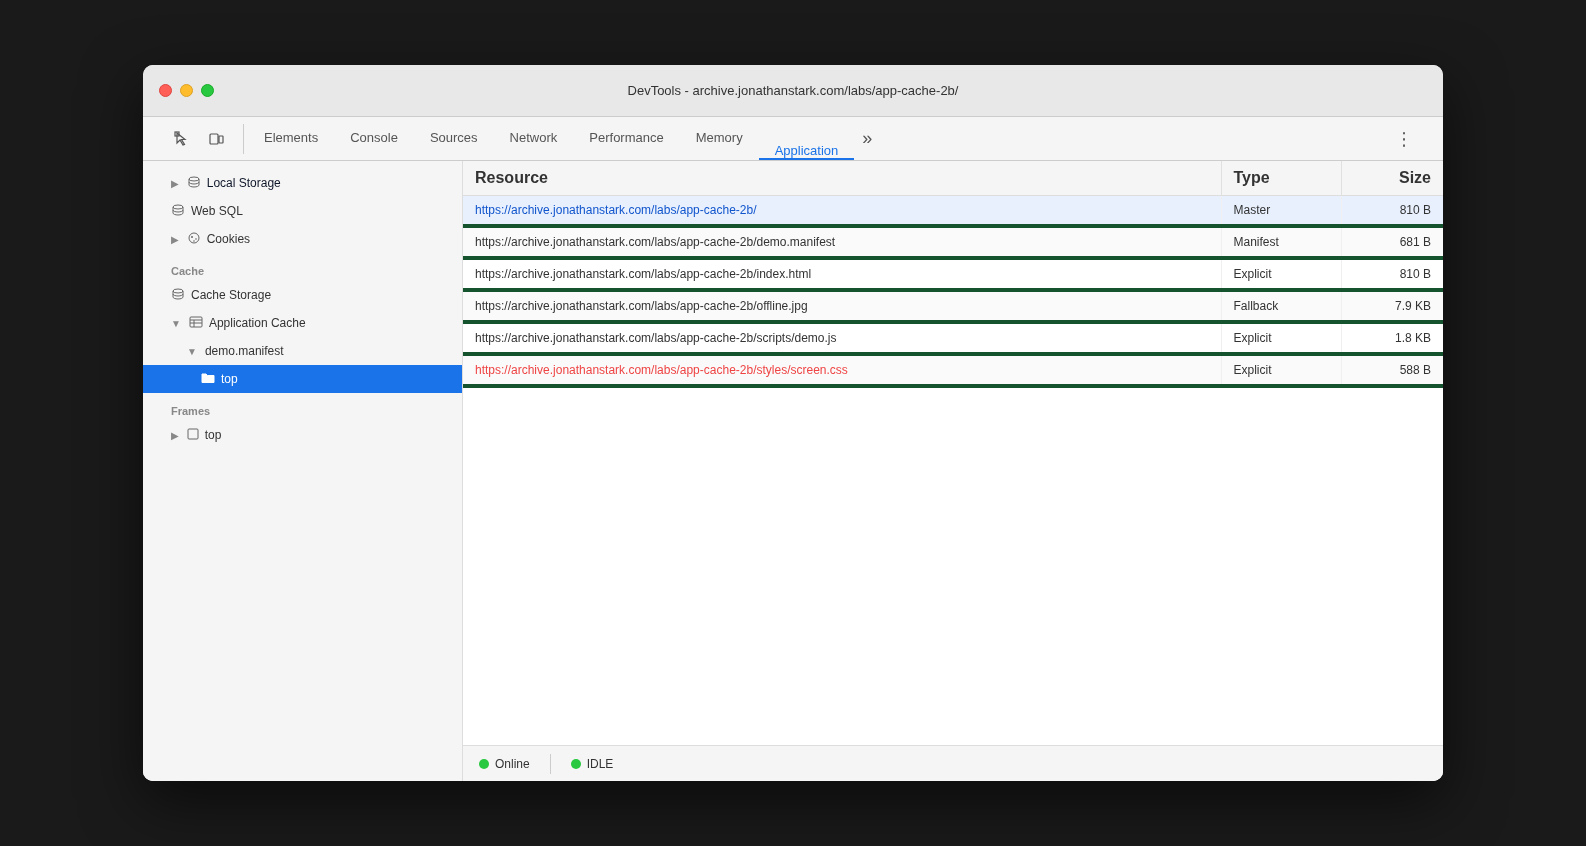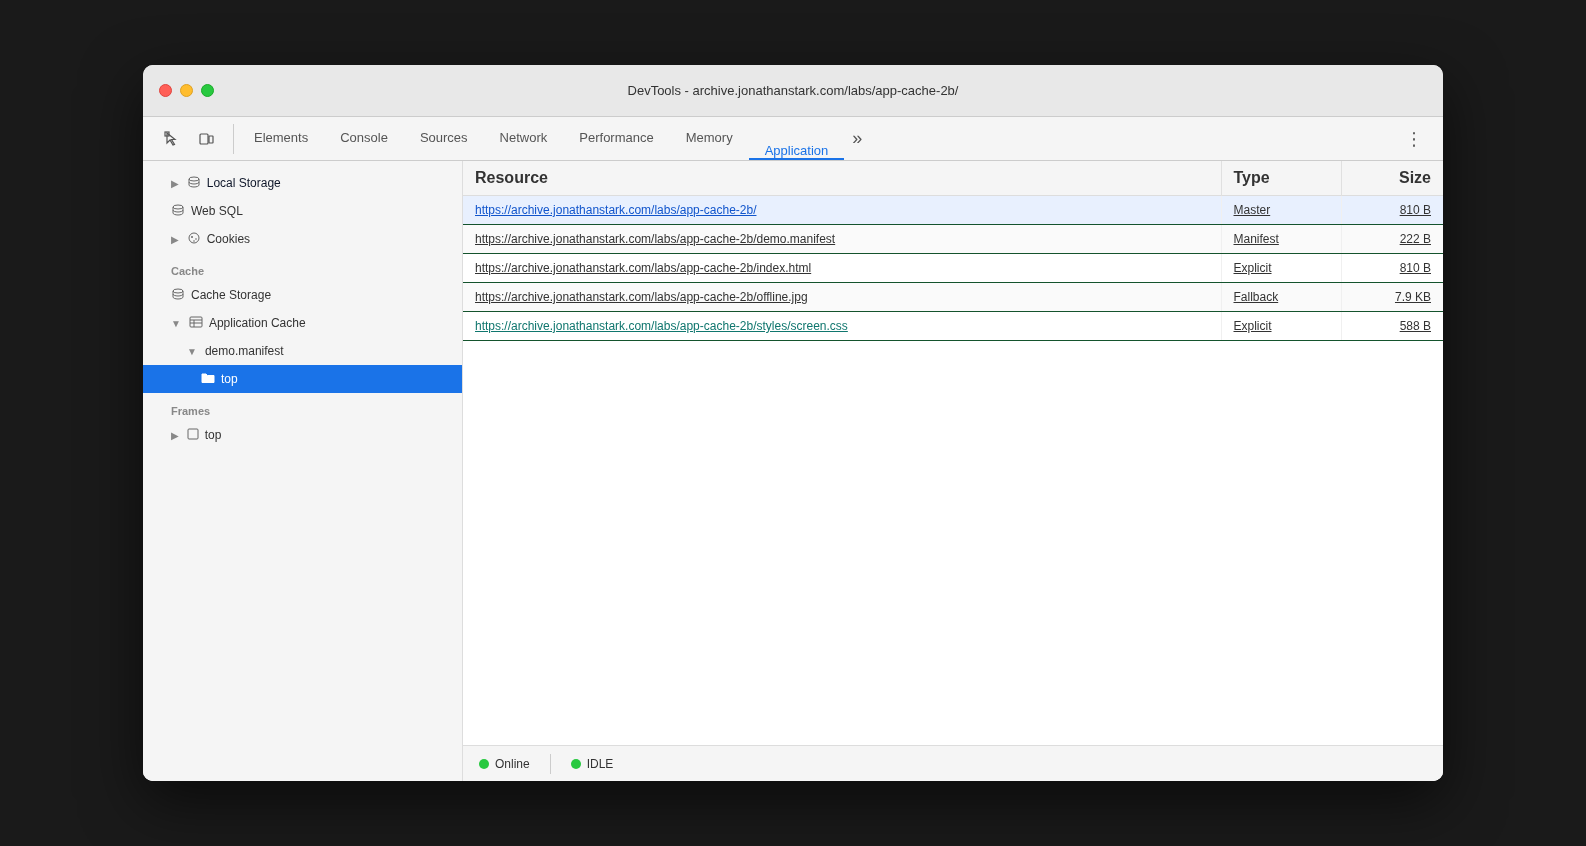--- a/index.html
+++ b/index.html
@@ -56,7 +56,7 @@
       display: flex;
       align-items: center;
       height: 44px;
-      padding: 0 14px;
+      padding: 0 24px;
       gap: 0;
     }
     .toolbar-icons {

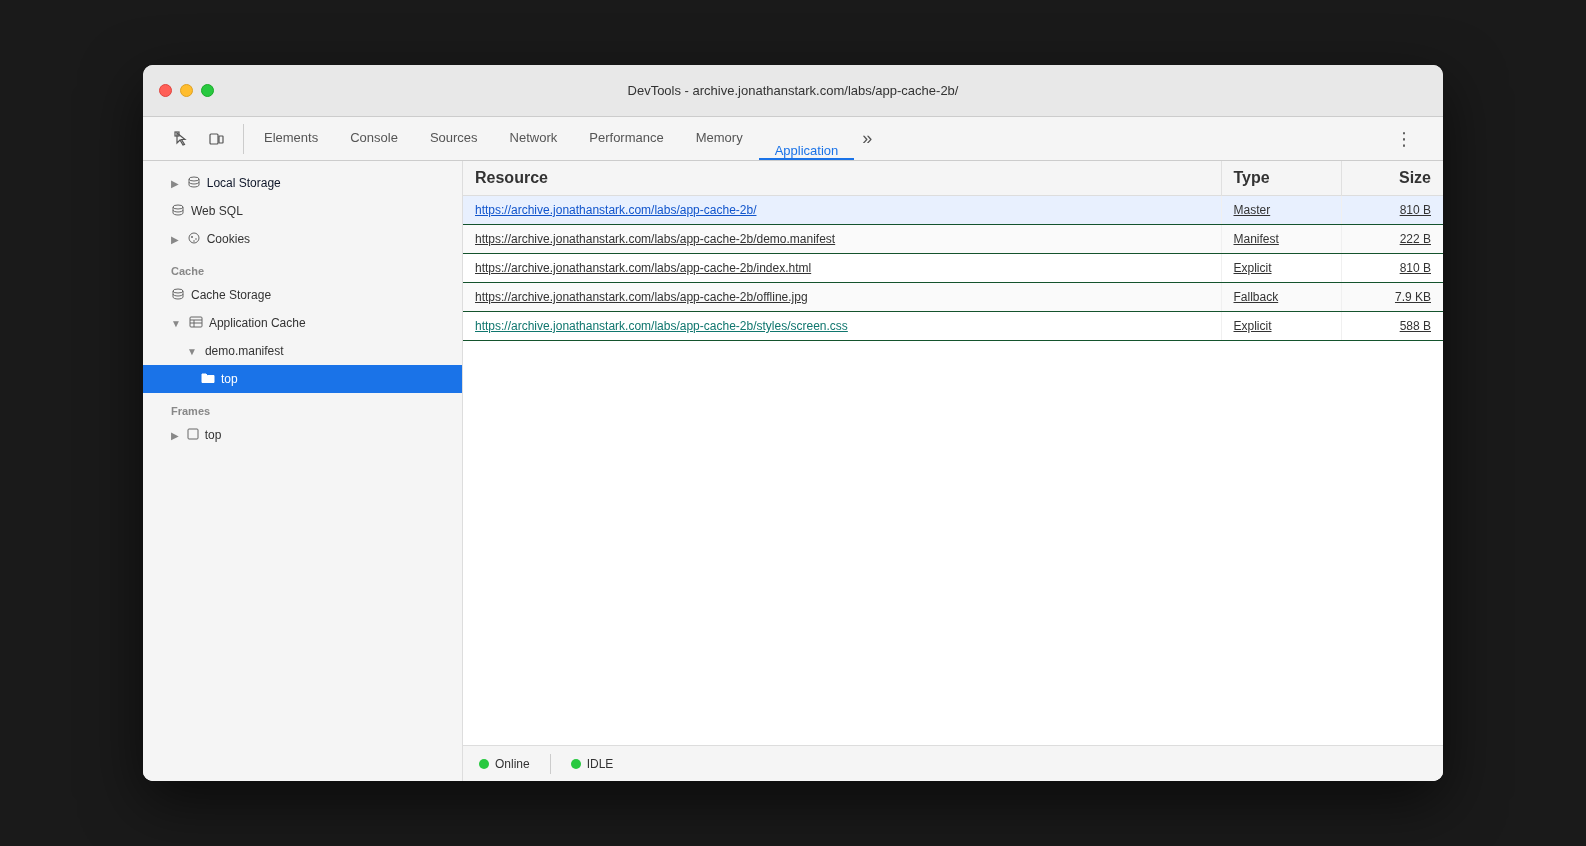--- a/index.html
+++ b/index.html
@@ -205,10 +205,9 @@
     th.col-size { width: 102px; text-align: right; }
     td {
       padding: 7px 12px;
-      border-bottom: 1px solid #14532d;
+      border-bottom: 4px solid #14532d;
       color: #333;
       border-right: 1px solid #f0f0f0;
-      text-decoration: underline;
     }
     td:last-child { border-right: none; }
     td.col-size { text-align: right; }

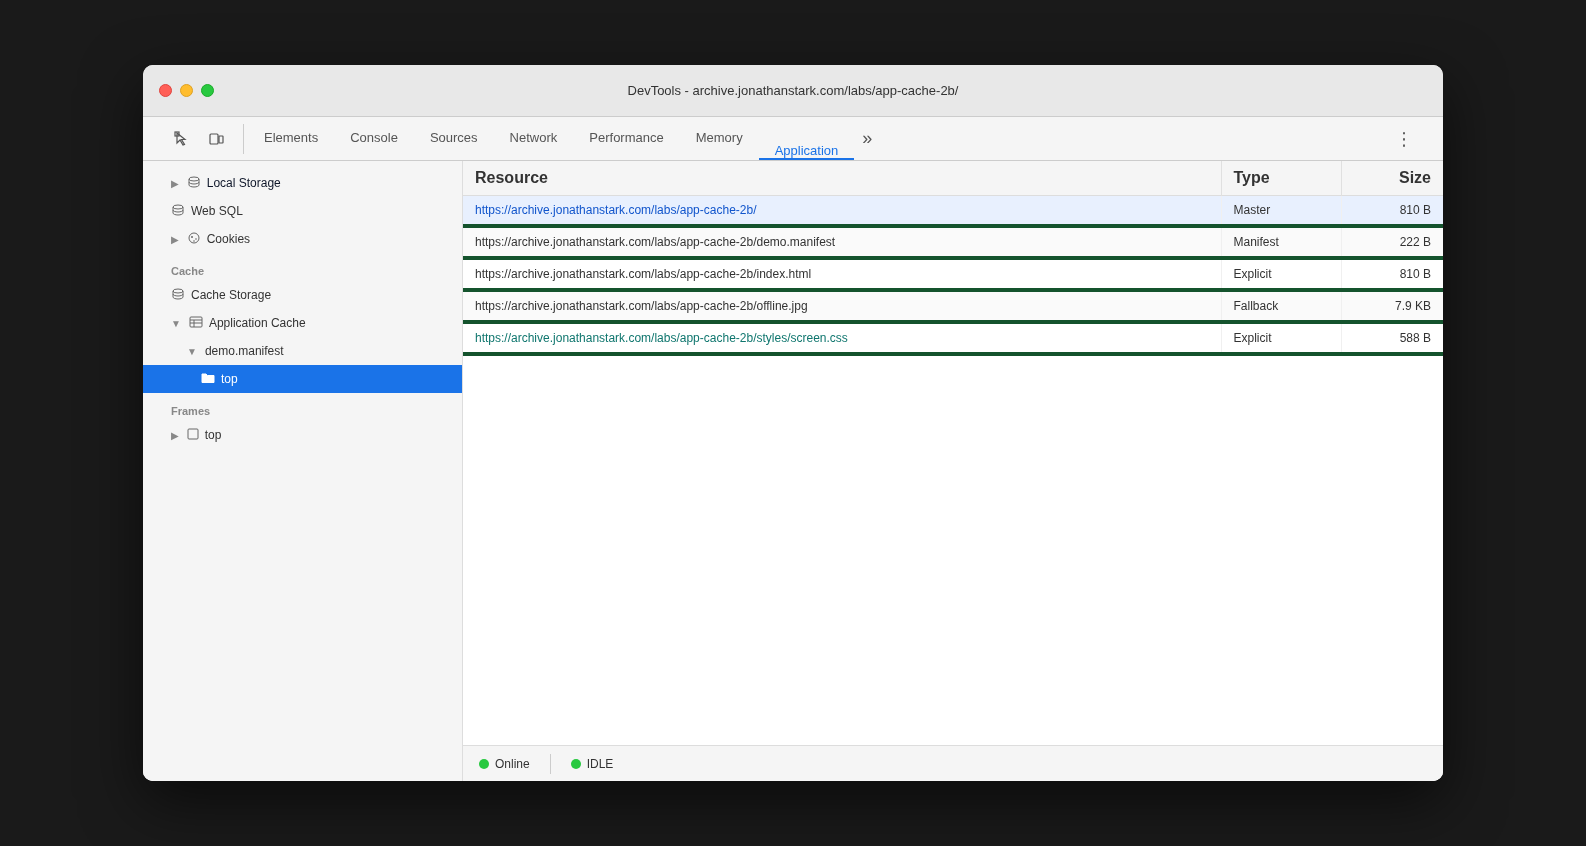--- a/index.html
+++ b/index.html
@@ -403,7 +403,7 @@
               <tr>
                 <td style="color: rgb(51, 51, 51);">https://archive.jonathanstark.com/labs/app-cache-2b/demo.manifest</td>
                 <td>Manifest</td>
-                <td class="col-size">222 B</td>
+                <td class="col-size">681 B</td>
               </tr>
               <tr>
                 <td style="color: rgb(51, 51, 51);">https://archive.jonathanstark.com/labs/app-cache-2b/index.html</td>

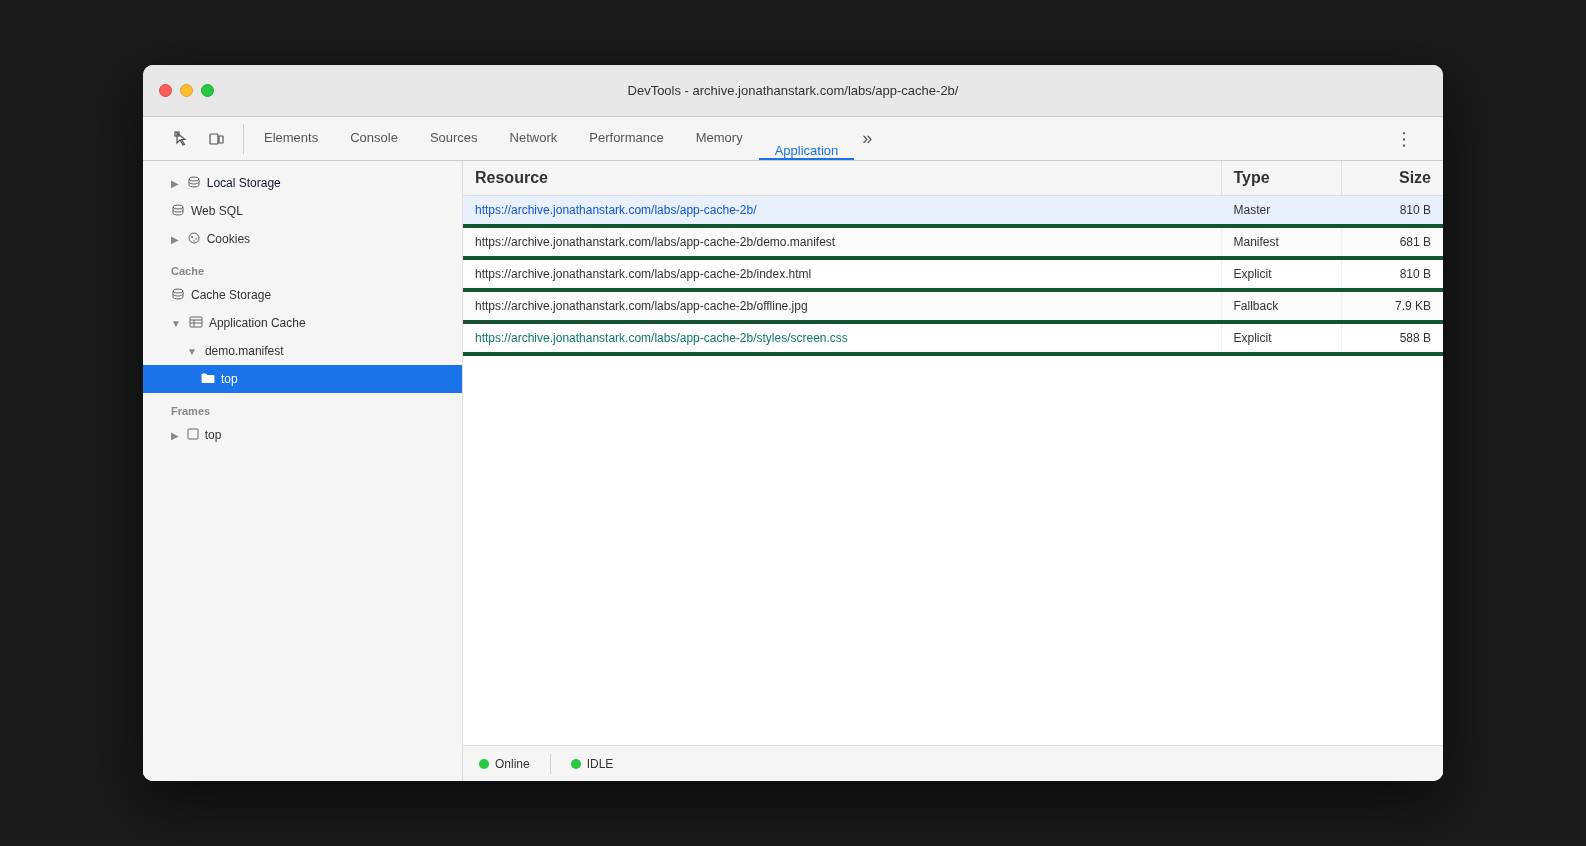--- a/index.html
+++ b/index.html
@@ -416,6 +416,11 @@
                 <td class="col-size">7.9 KB</td>
               </tr>
               <tr>
+                <td style="color: rgb(51, 51, 51);">https://archive.jonathanstark.com/labs/app-cache-2b/scripts/demo.js</td>
+                <td>Explicit</td>
+                <td class="col-size">1.8 KB</td>
+              </tr>
+              <tr>
                 <td style="color: #0f766e;">https://archive.jonathanstark.com/labs/app-cache-2b/styles/screen.css</td>
                 <td>Explicit</td>
                 <td class="col-size">588 B</td>

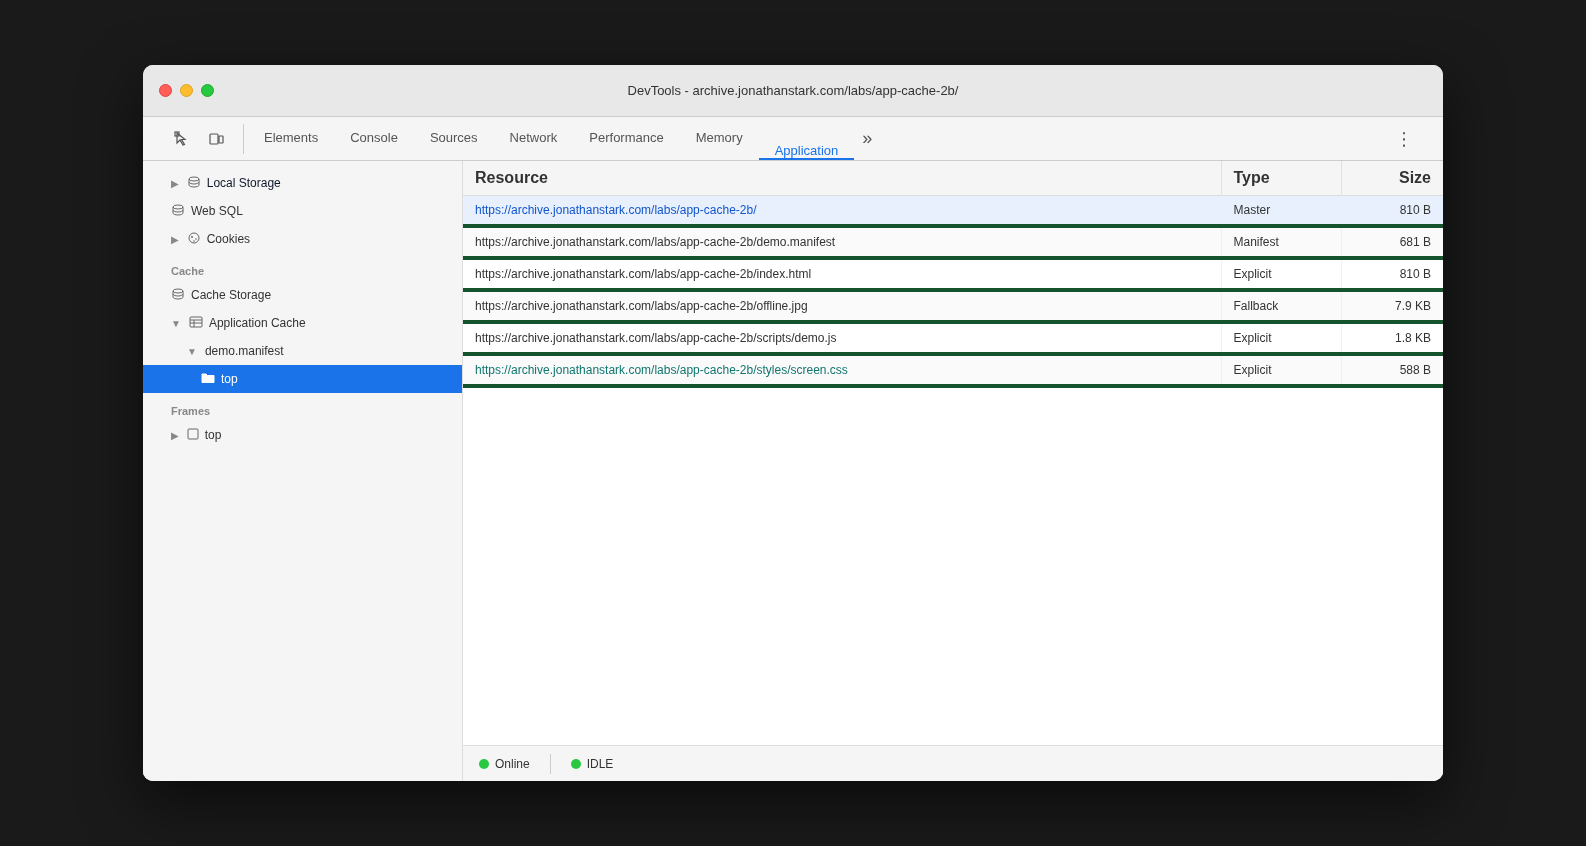--- a/index.html
+++ b/index.html
@@ -421,7 +421,7 @@
                 <td class="col-size">1.8 KB</td>
               </tr>
               <tr>
-                <td style="color: #0f766e;">https://archive.jonathanstark.com/labs/app-cache-2b/styles/screen.css</td>
+                <td style="color: #ef4444;">https://archive.jonathanstark.com/labs/app-cache-2b/styles/screen.css</td>
                 <td>Explicit</td>
                 <td class="col-size">588 B</td>
               </tr>

